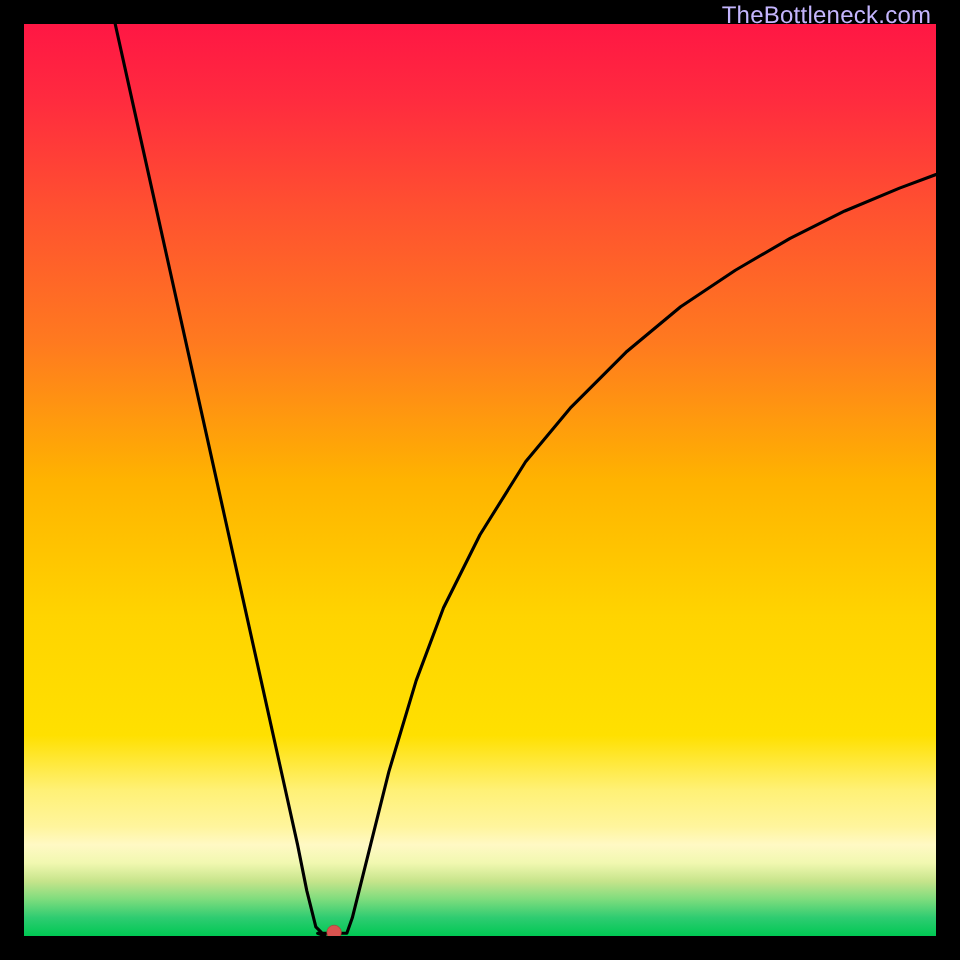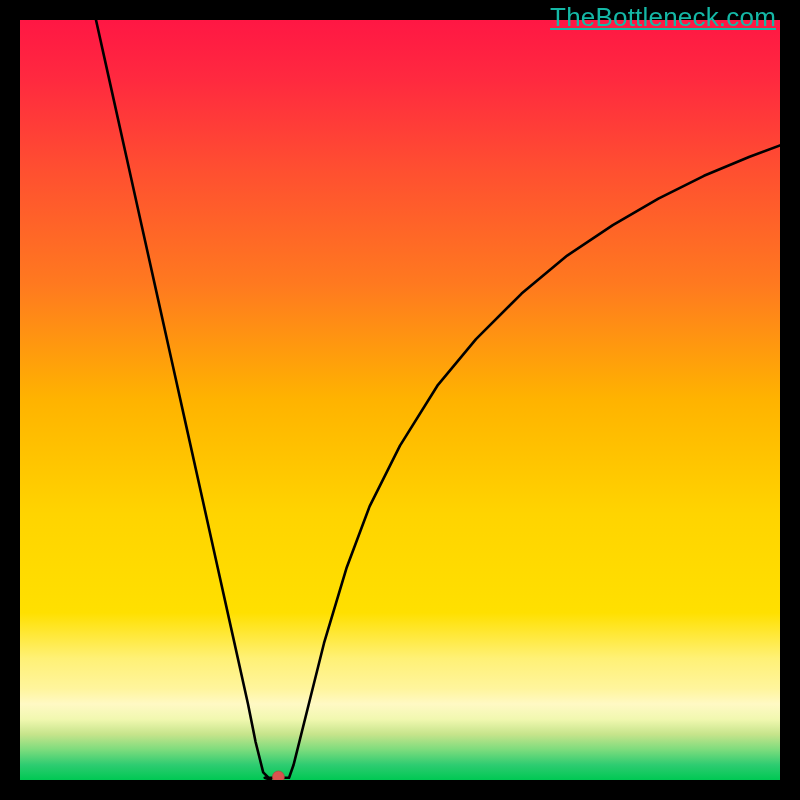--- a/index.html
+++ b/index.html
@@ -30,12 +30,11 @@
     position: absolute;
     top: 2px;
     right: 24px;
-    font-size: 26px;
+    font-size: 20px;
     letter-spacing: 0.2px;
-    color: #14b8a6;
+    color: #c4b5fd;
     font-weight: 500;
     user-select: none;
-    text-decoration: underline;
   }
   svg {
     display: block;

